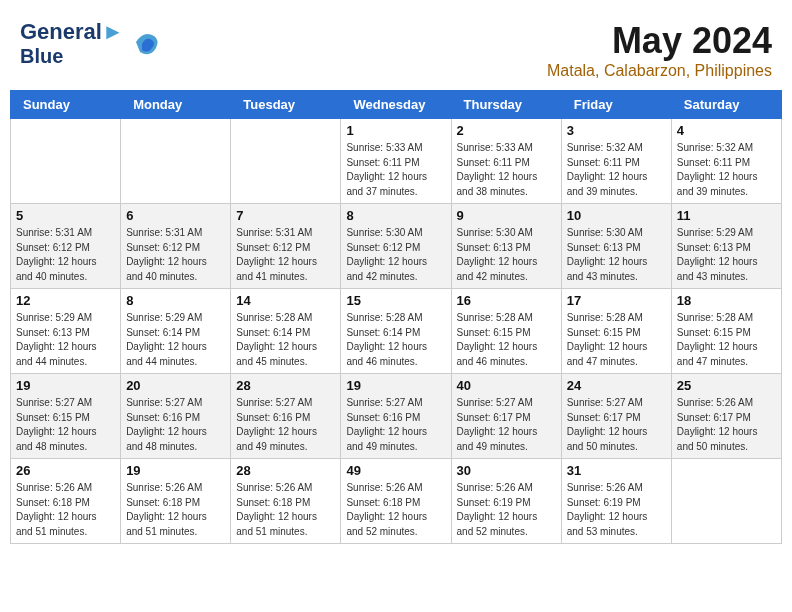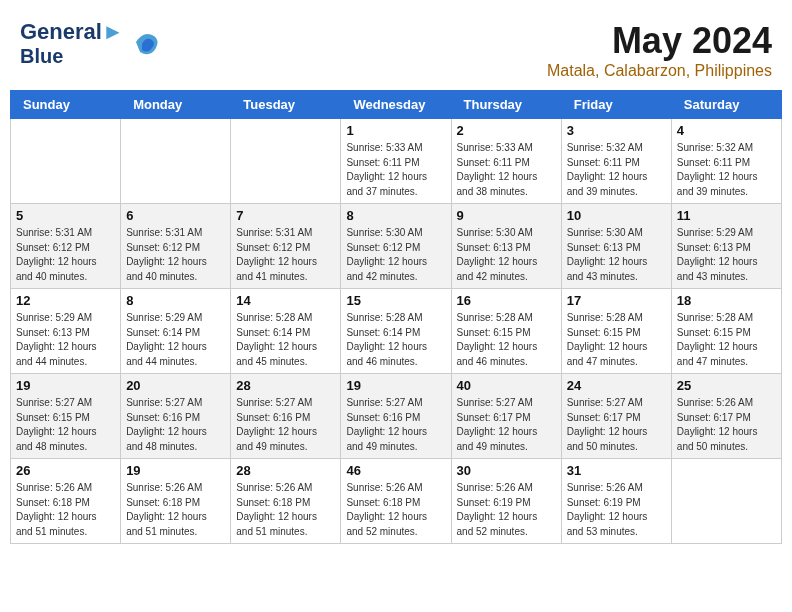--- a/index.html
+++ b/index.html
@@ -296,7 +296,7 @@
         </div>
       </td>
         <td>
-        <div class="day-number">46</div>
+        <div class="day-number">49</div>
         <div class="day-info">
           Sunrise: 5:26 AM<br>Sunset: 6:18 PM<br>Daylight: 12 hours and 52 minutes.
         </div>

